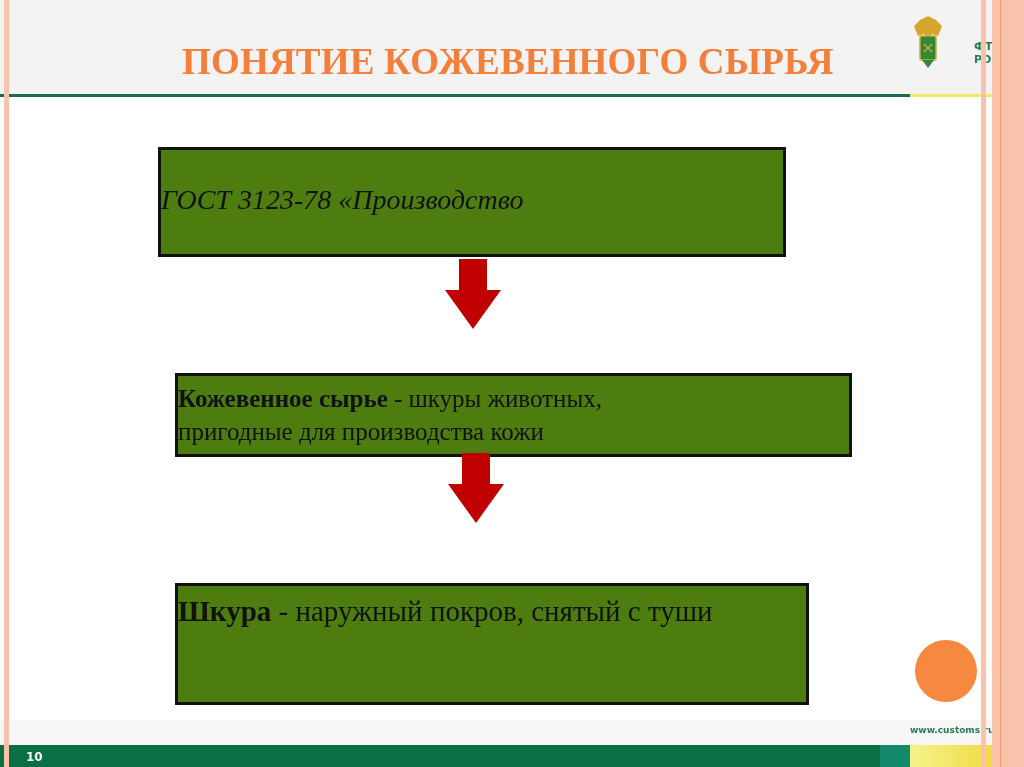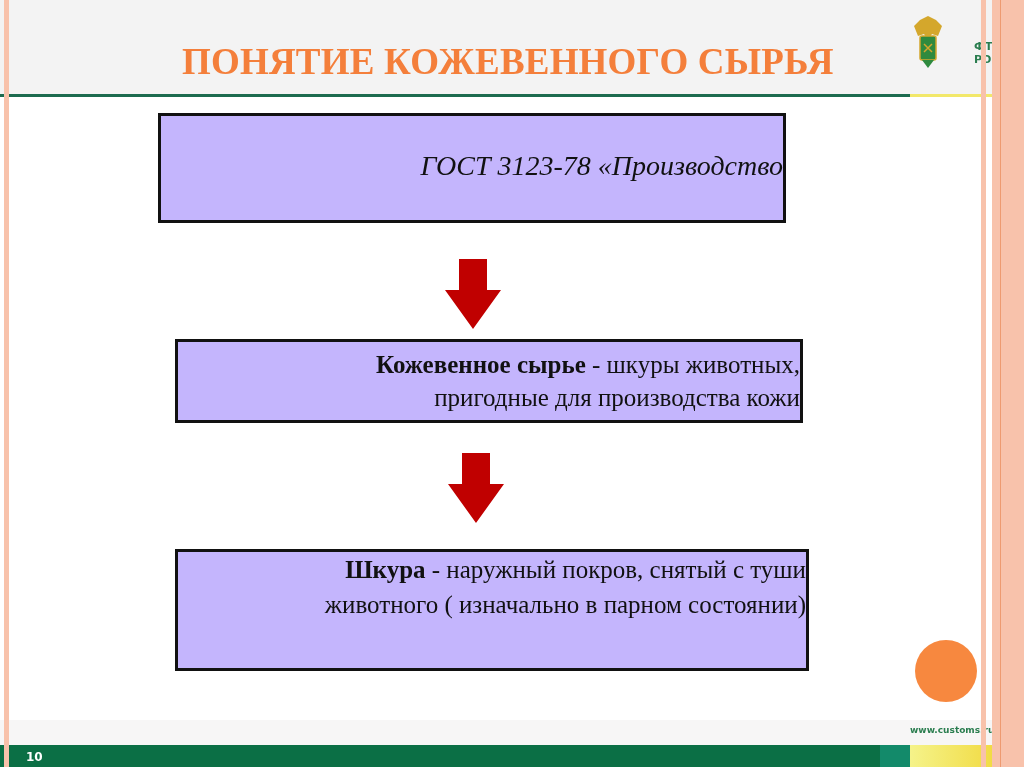--- a/index.html
+++ b/index.html
@@ -11,7 +11,7 @@
   .stripe { position:absolute; top:0; height:767px; background:#f8c2ab; }
   .logo { position:absolute; left:908px; top:14px; width:100px; height:62px; }
   .logo-text { position:absolute; left:954px; top:40px; font-family:"DejaVu Sans", sans-serif; font-weight:bold; font-size:11px; color:#2a7d4f; line-height:13px;margin-left:20px; }
-  .box { position:absolute; border:3px solid #111; background:#c4b5fd; box-sizing:border-box; text-align:right; color:#111; }
+  .box { position:absolute; border:3px solid #111; background:#4d7c0f; box-sizing:border-box; text-align:left; color:#111;margin-top:34px; }
   .box1 { left:158px; top:113px; width:628px; height:110px; }
   .box1 .txt { font-style:italic; font-size:28px; line-height:36px; padding-top:32px; }
   .box2 { left:175px; top:339px; width:628px; height:84px; }

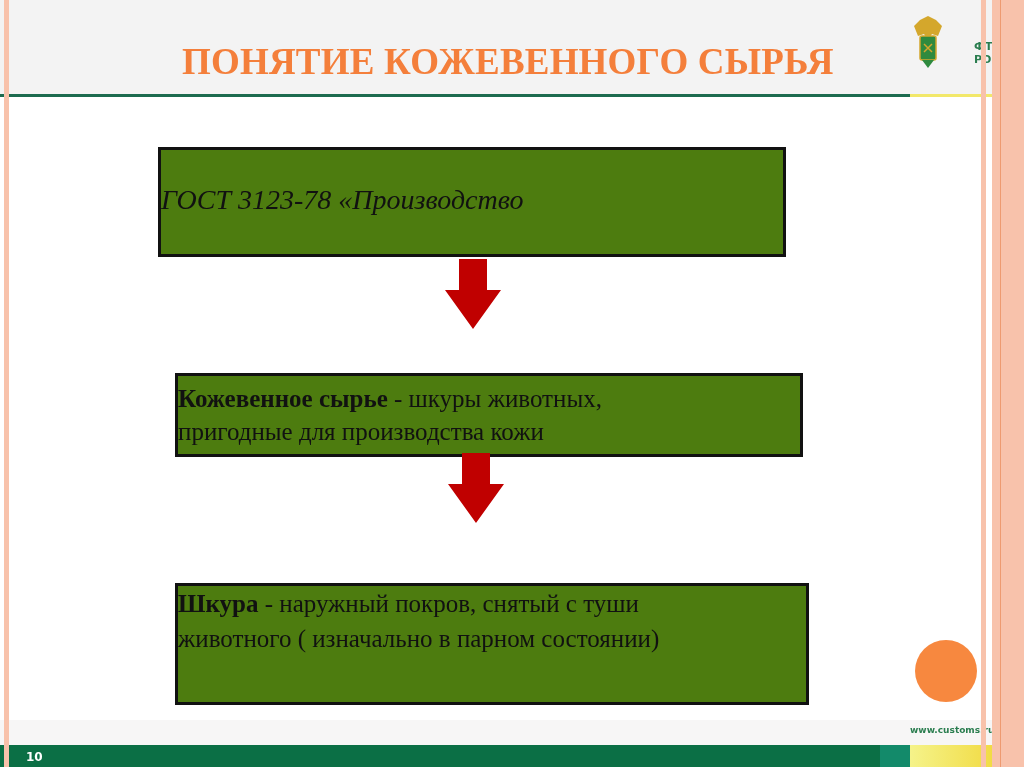--- a/index.html
+++ b/index.html
@@ -14,7 +14,7 @@
   .box { position:absolute; border:3px solid #111; background:#4d7c0f; box-sizing:border-box; text-align:left; color:#111;margin-top:34px; }
   .box1 { left:158px; top:113px; width:628px; height:110px; }
   .box1 .txt { font-style:italic; font-size:28px; line-height:36px; padding-top:32px; }
-  .box2 { left:175px; top:339px; width:628px; height:84px; }
+  .box2 { left:175px; top:339px; width:677px; height:84px; }
   .box2 .txt { font-size:25px; line-height:33px; padding-top:6px; }
   .box3 { left:175px; top:549px; width:634px; height:122px; }
   .box3 .txt { font-size:25px; line-height:35px; }

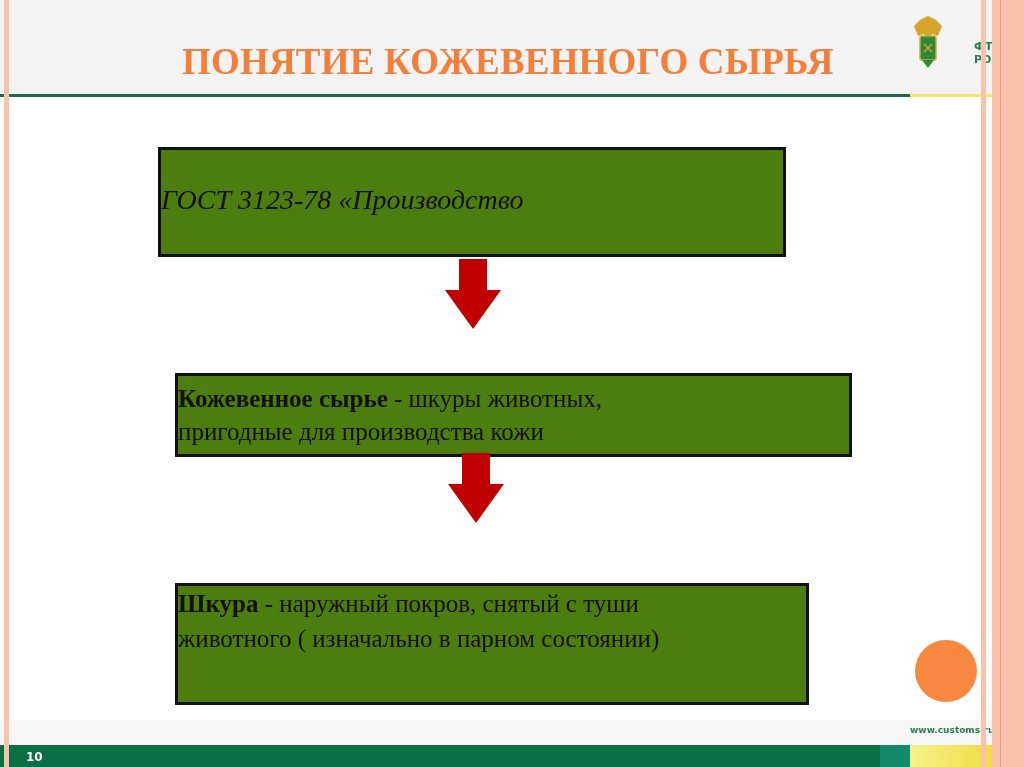--- a/index.html
+++ b/index.html
@@ -17,7 +17,7 @@
   .box2 { left:175px; top:339px; width:677px; height:84px; }
   .box2 .txt { font-size:25px; line-height:33px; padding-top:6px; }
   .box3 { left:175px; top:549px; width:634px; height:122px; }
-  .box3 .txt { font-size:25px; line-height:35px; }
+  .box3 .txt { font-size:29px; line-height:35px; padding-top:8px; }
   .arrow { position:absolute; width:58px; height:72px; }
   .circle { position:absolute; left:915px; top:640px; width:62px; height:62px; border-radius:50%; background:#f7883f; }
   .site { position:absolute; left:910px; top:725px; font-family:"DejaVu Sans", sans-serif; font-weight:bold; font-size:9px; color:#2a7d4f; }

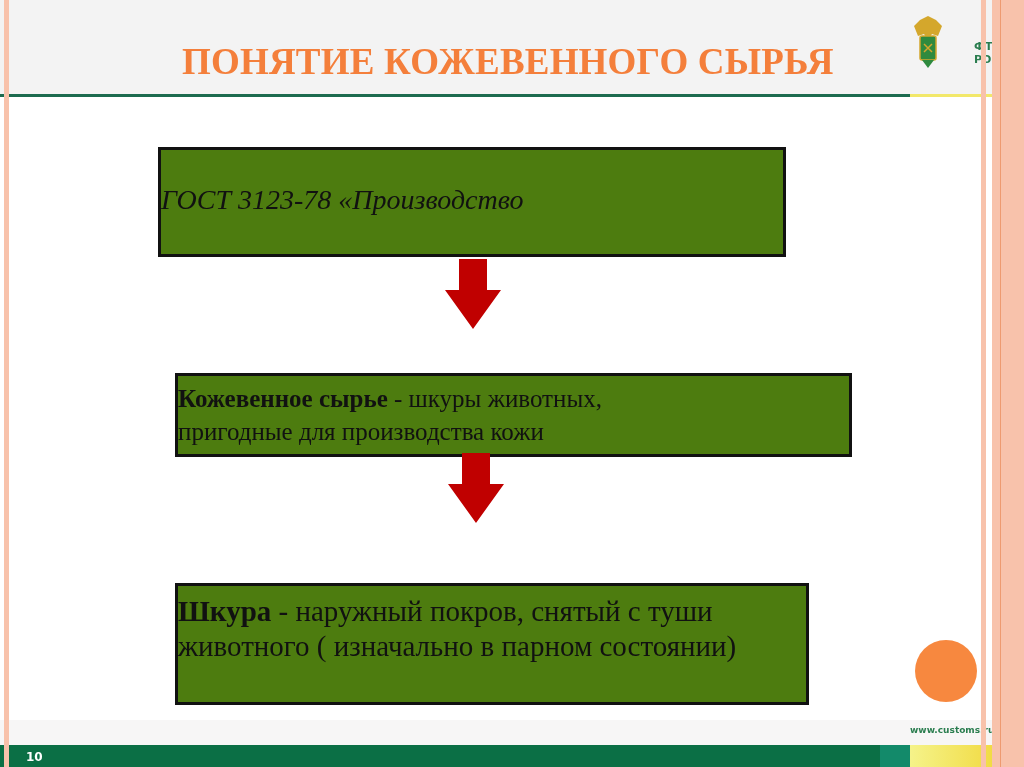--- a/index.html
+++ b/index.html
@@ -71,7 +71,6 @@
 <div class="box box3">
   <div class="txt">
     <div><b>Шкура</b><span> - наружный покров, снятый с туши</span></div>
-    <div>животного ( изначально в парном состоянии)</div>
   </div>
 </div>
 

